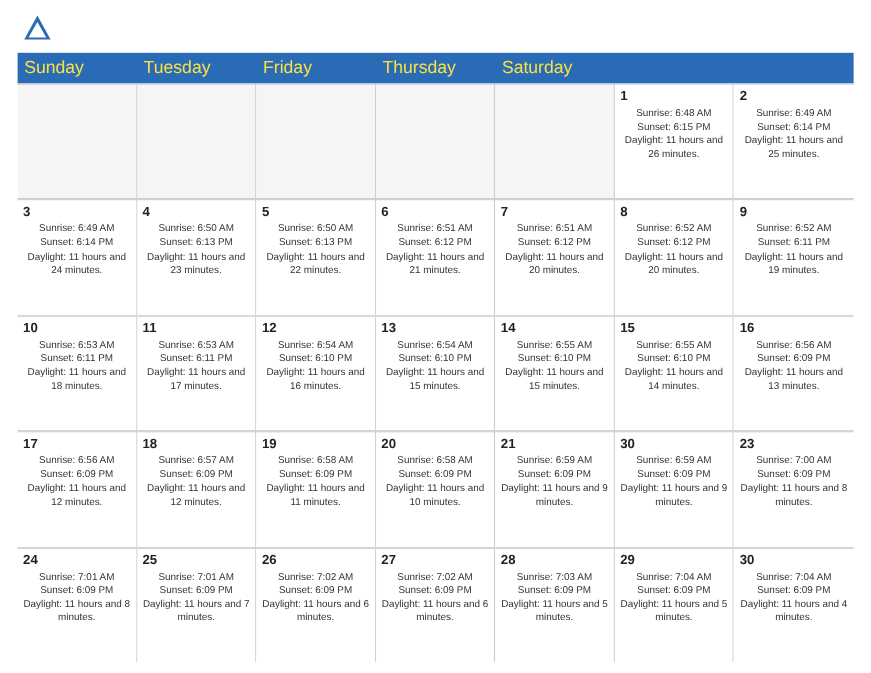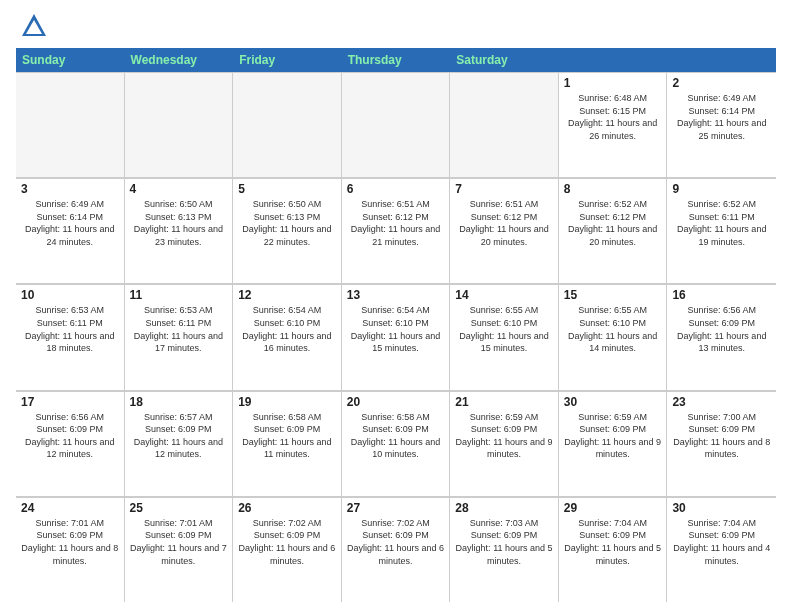--- a/index.html
+++ b/index.html
@@ -58,9 +58,9 @@
       background: #2a6bb5;
     }
     .cal-header-cell {
-      color: #86efac;
-      font-size: 12px;
-      font-weight: bold;
+      color: #fde047;
+      font-size: 16px;
+      font-weight: normal;
       padding: 5px 6px;
       text-align: left;
     }

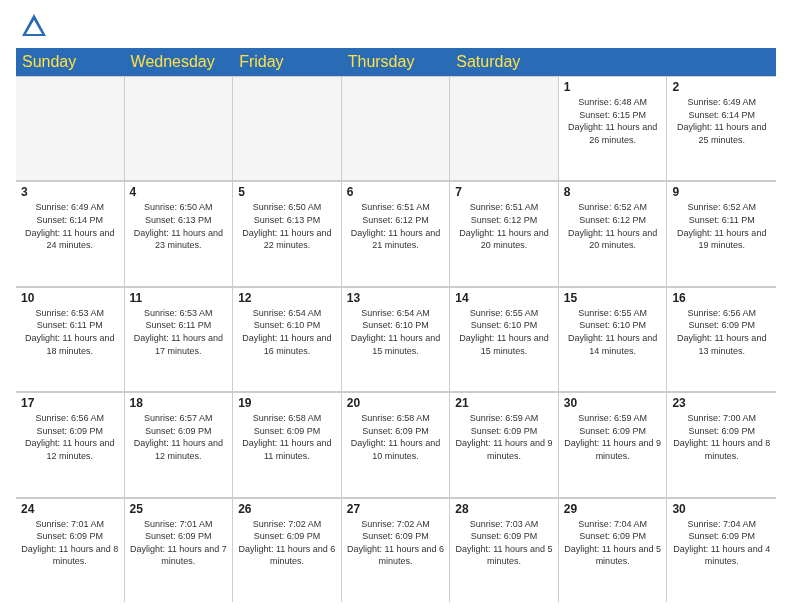--- a/index.html
+++ b/index.html
@@ -132,6 +132,7 @@
   <div class="calendar">
     <div class="cal-header">
     <div class="cal-header-cell">Sunday</div>
+        <div class="cal-header-cell">Tuesday</div>
         <div class="cal-header-cell">Wednesday</div>
         <div class="cal-header-cell">Friday</div>
         <div class="cal-header-cell">Thursday</div>

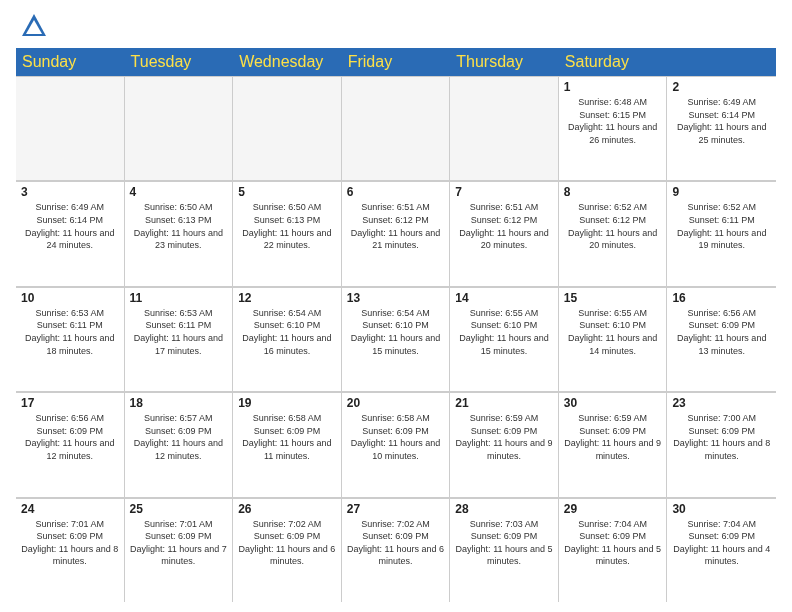--- a/index.html
+++ b/index.html
@@ -133,7 +133,6 @@
     <div class="cal-header">
     <div class="cal-header-cell">Sunday</div>
         <div class="cal-header-cell">Tuesday</div>
-        <div class="cal-header-cell">Wednesday</div>
         <div class="cal-header-cell">Friday</div>
         <div class="cal-header-cell">Thursday</div>
         <div class="cal-header-cell">Saturday</div>

